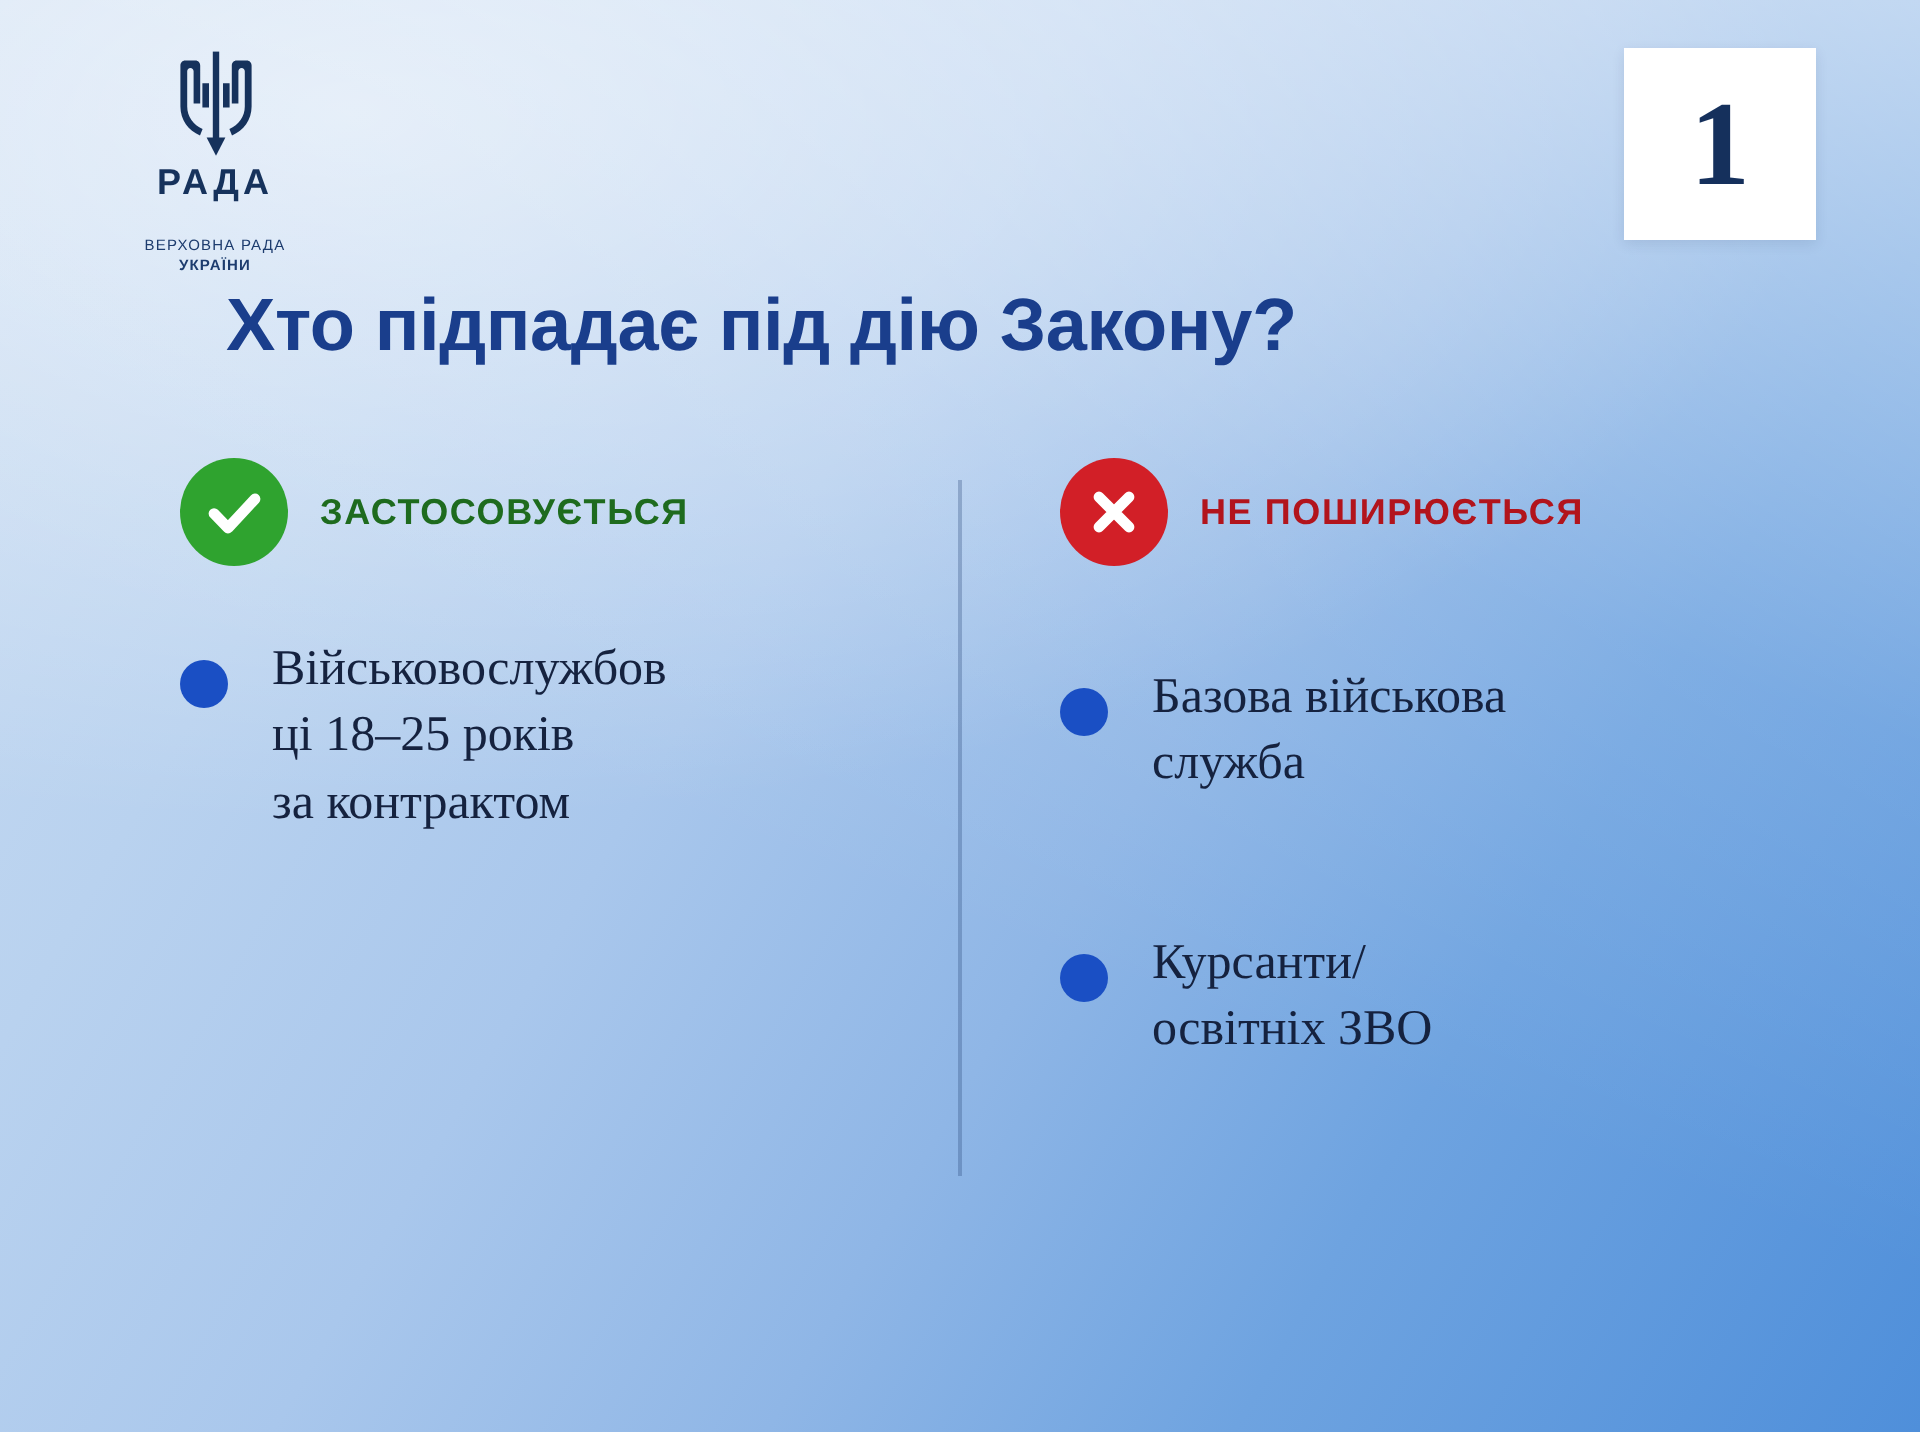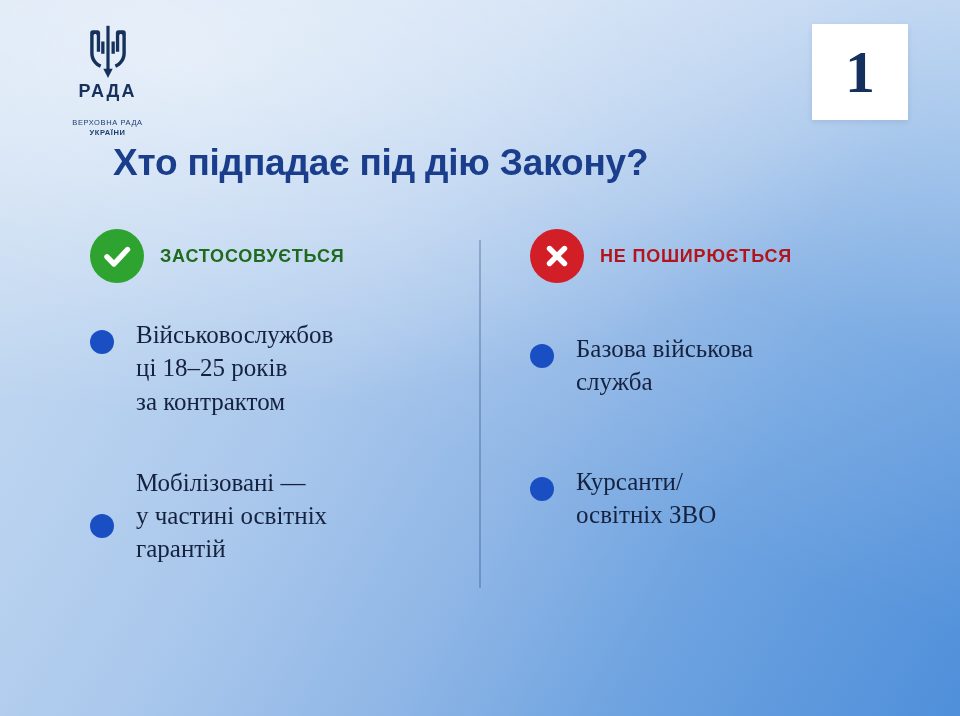--- a/index.html
+++ b/index.html
@@ -226,12 +226,6 @@
 ці 18–25 років
 за контрактом</div>
         </div>
-        <div class="item second">
-          <div class="dot"></div>
-          <div class="text">Мобілізовані —
-у частині освітніх
-гарантій</div>
-        </div>
       </div>
     </div>
 

